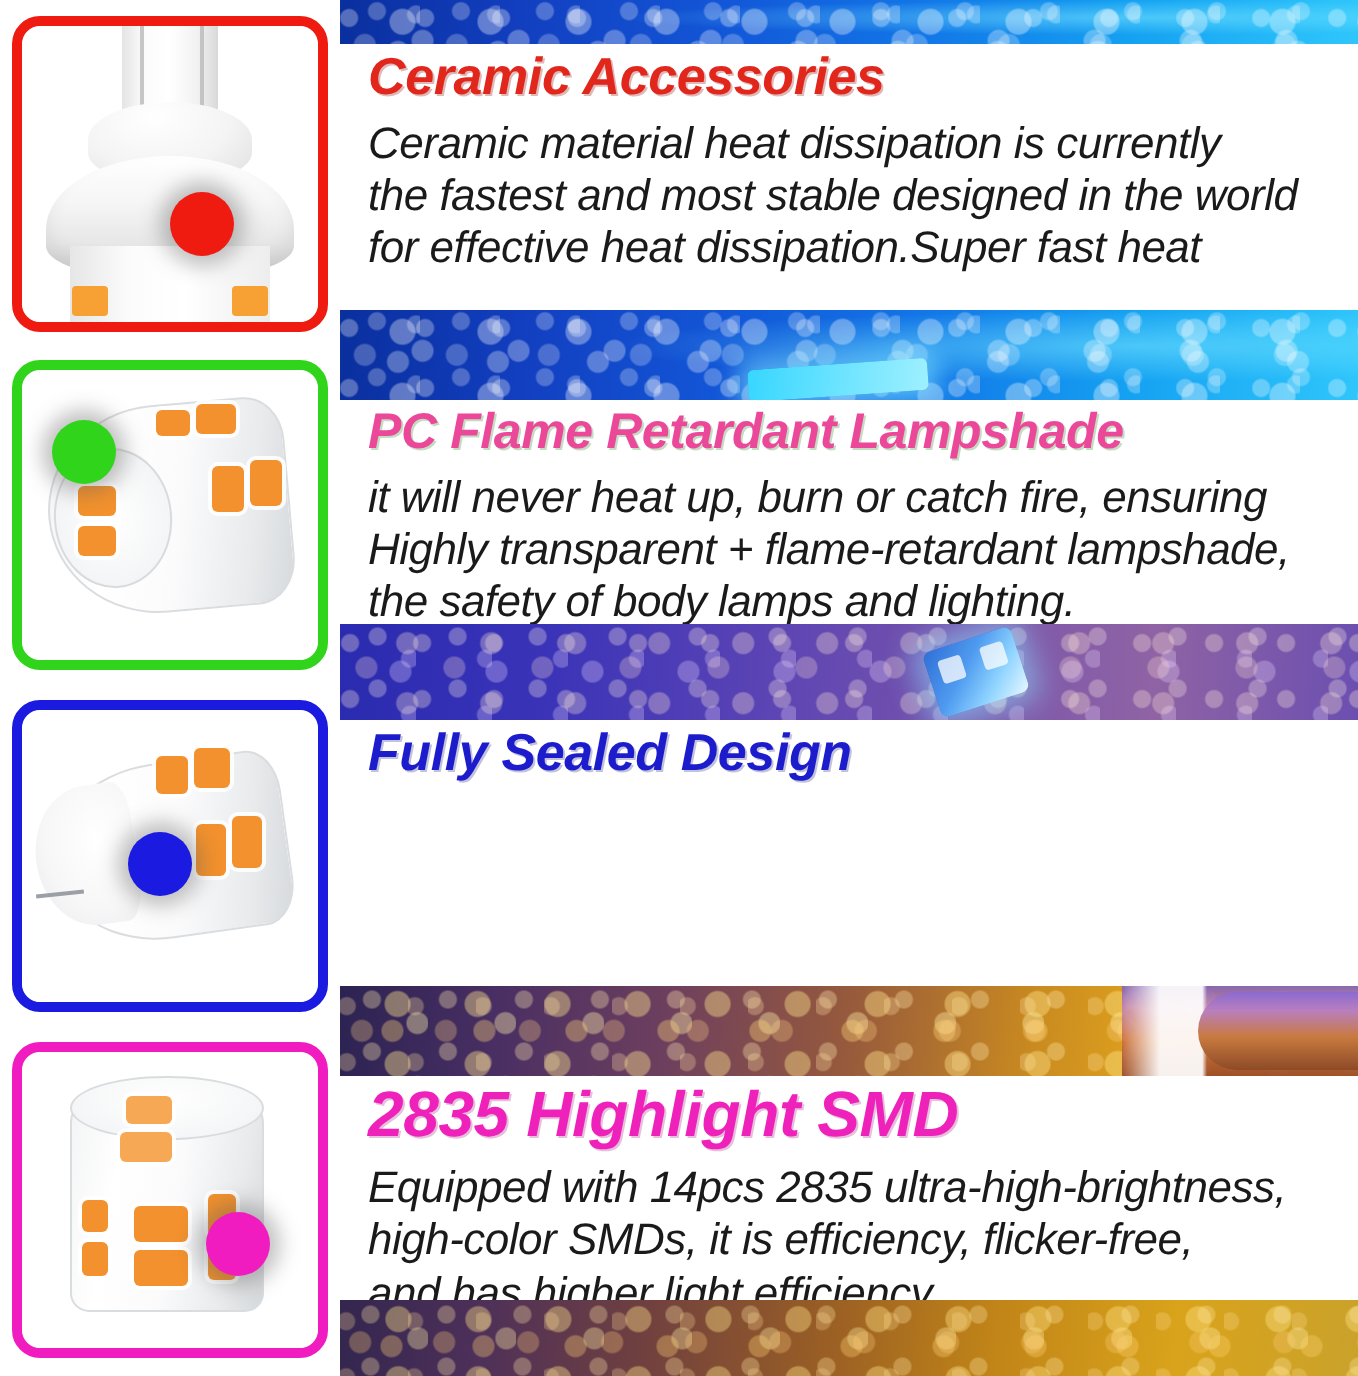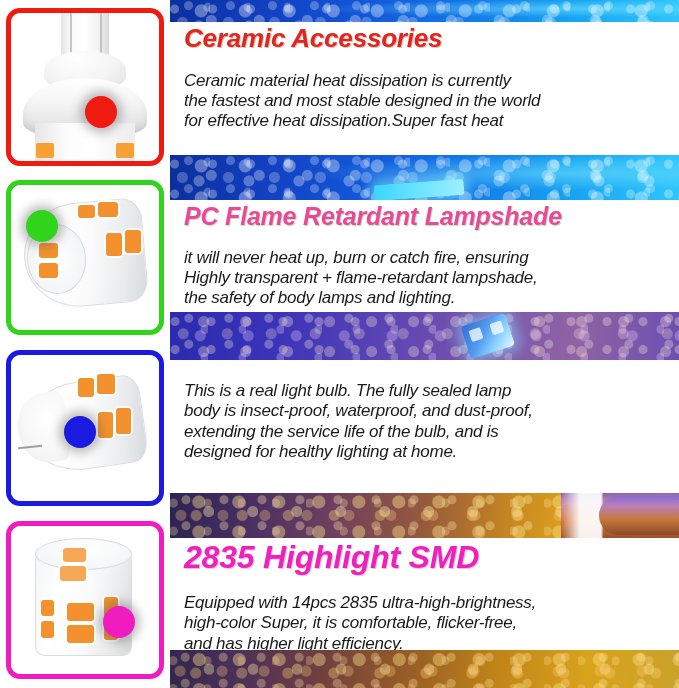--- a/index.html
+++ b/index.html
@@ -231,8 +231,8 @@
   .h-magenta { color:#ef21bb; font-size:32px; text-shadow:1px 1px 0 rgba(150,0,110,.25); }
 
   .body-text {
-    font-style:italic; font-size:17px; line-height:1.2;
-    color:#1a1a1a; margin-top:18px;
+    font-style:italic; font-size:22px; line-height:1.2;
+    color:#1a1a1a; margin-top:6px;
     letter-spacing:-0.25px;
   }
   .body-text p { white-space:nowrap; }

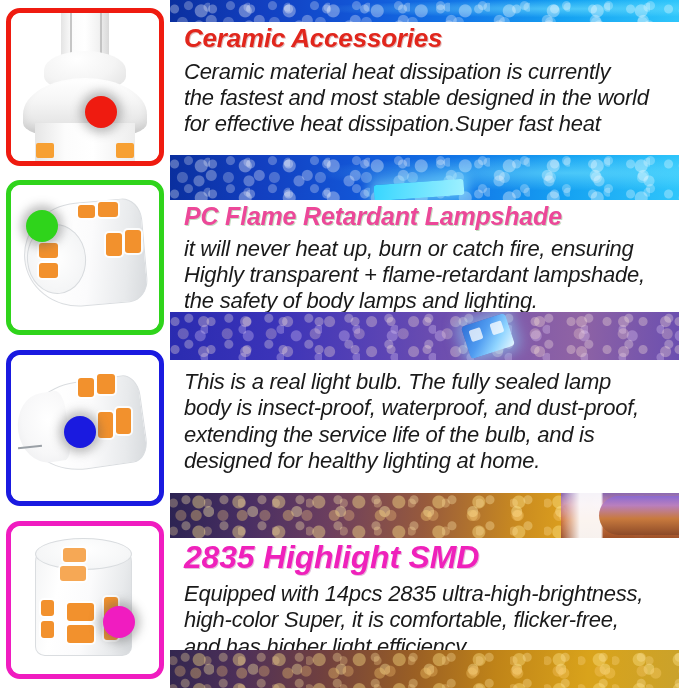--- a/index.html
+++ b/index.html
@@ -348,6 +348,7 @@
     </div>
 
     <div class="panel" style="height:133px;">
+      <div class="headline h-blue">Fully Sealed Design</div>
       <div class="body-text">
         <p>This is a real light bulb. The fully sealed lamp</p>
         <p>body is insect-proof, waterproof, and dust-proof,</p>

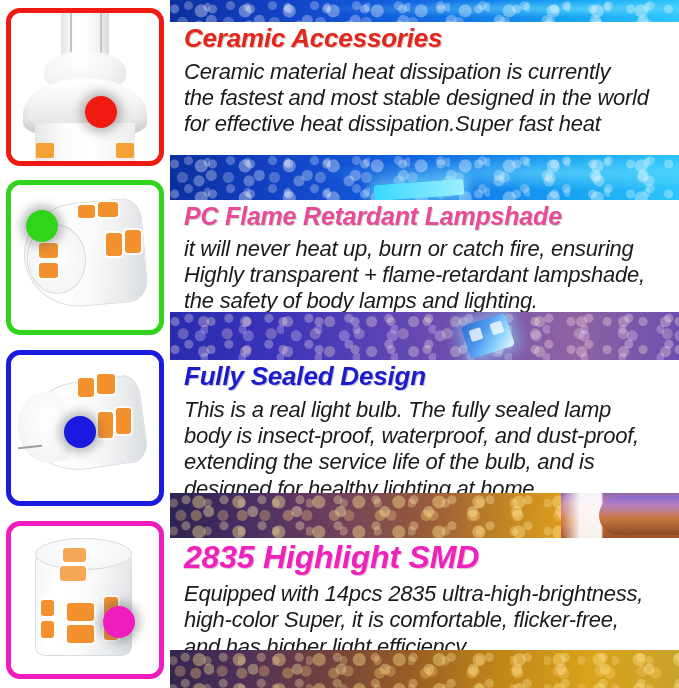--- a/index.html
+++ b/index.html
@@ -349,12 +349,6 @@
 
     <div class="panel" style="height:133px;">
       <div class="headline h-blue">Fully Sealed Design</div>
-      <div class="body-text">
-        <p>This is a real light bulb. The fully sealed lamp</p>
-        <p>body is insect-proof, waterproof, and dust-proof,</p>
-        <p>extending the service life of the bulb, and is</p>
-        <p>designed for healthy lighting at home.</p>
-      </div>
     </div>
 
     <div class="strip" style="height:45px;">

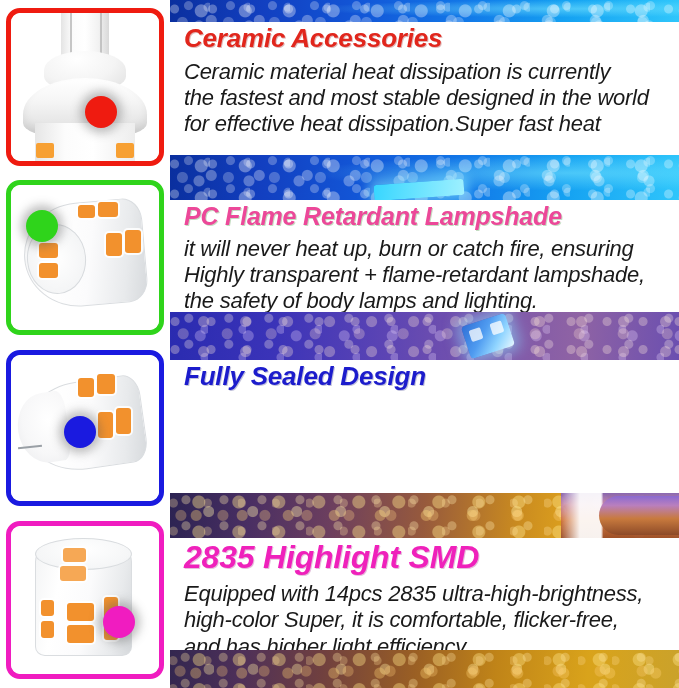--- a/index.html
+++ b/index.html
@@ -362,7 +362,7 @@
       <div class="headline h-magenta">2835 Highlight SMD</div>
       <div class="body-text">
         <p>Equipped with 14pcs 2835 ultra-high-brightness,</p>
-        <p>high-color Super, it is comfortable, flicker-free,</p>
+        <p>high-color SMDs, it is efficiency, flicker-free,</p>
         <p>and has higher light efficiency.</p>
       </div>
     </div>

